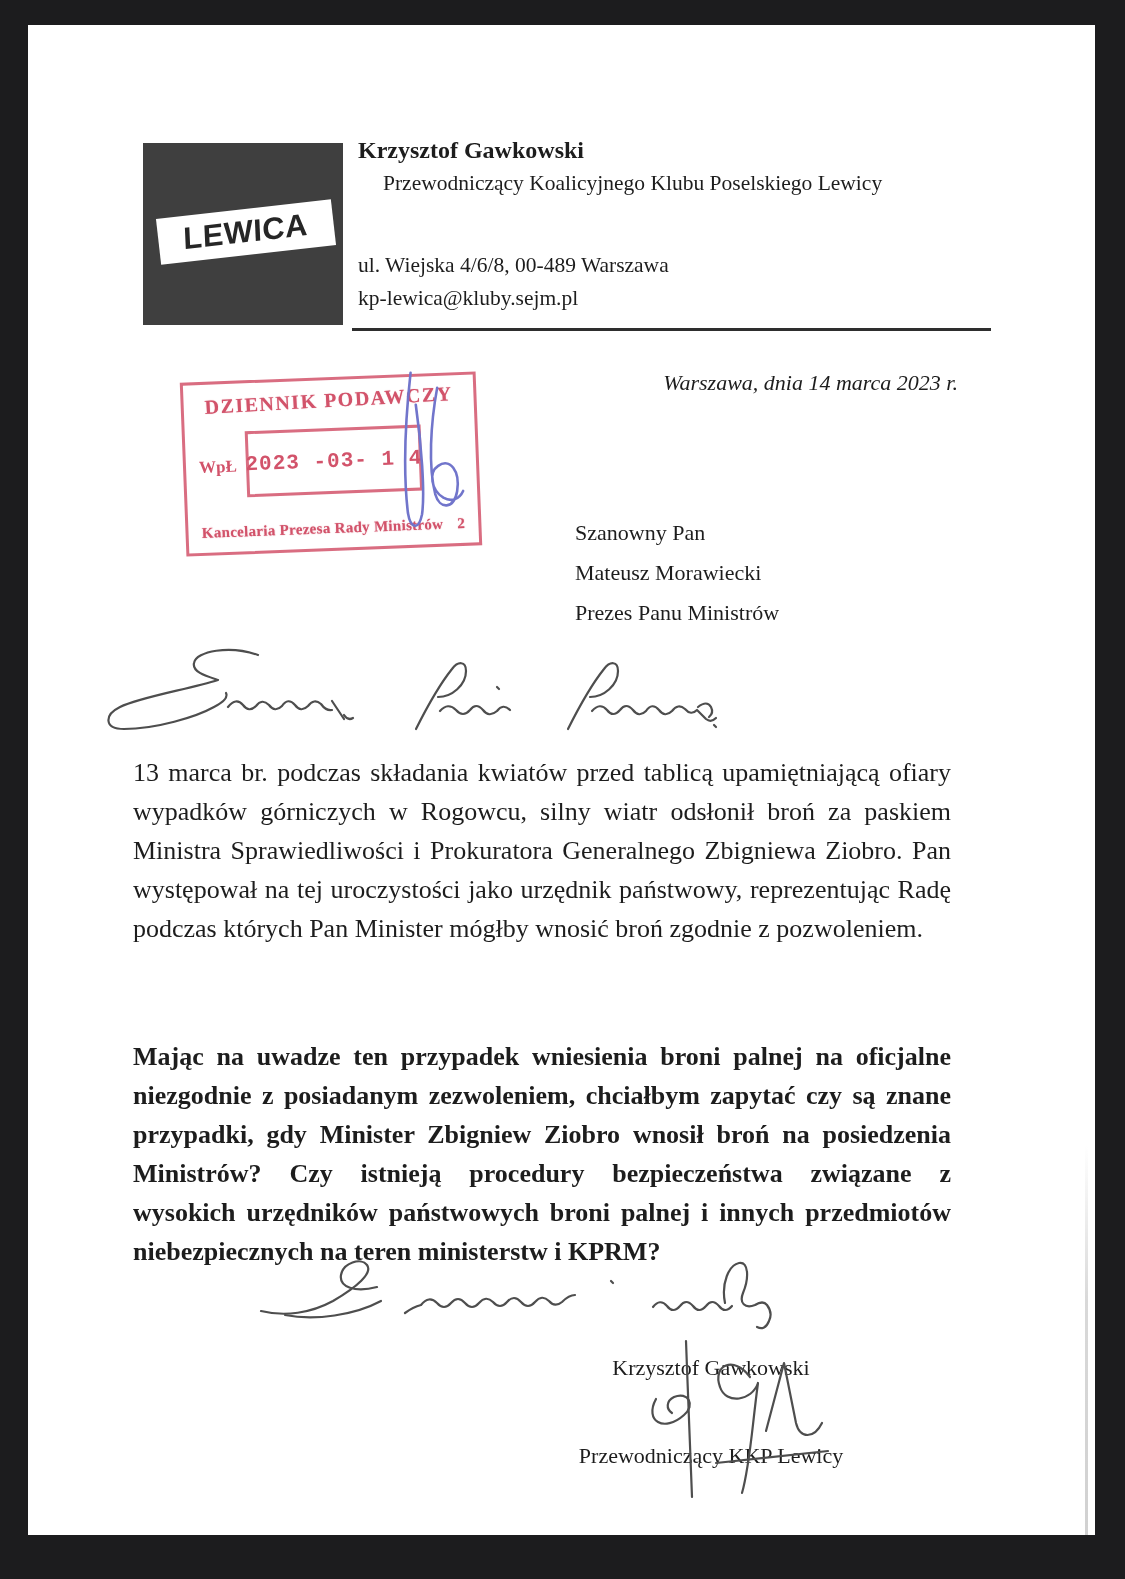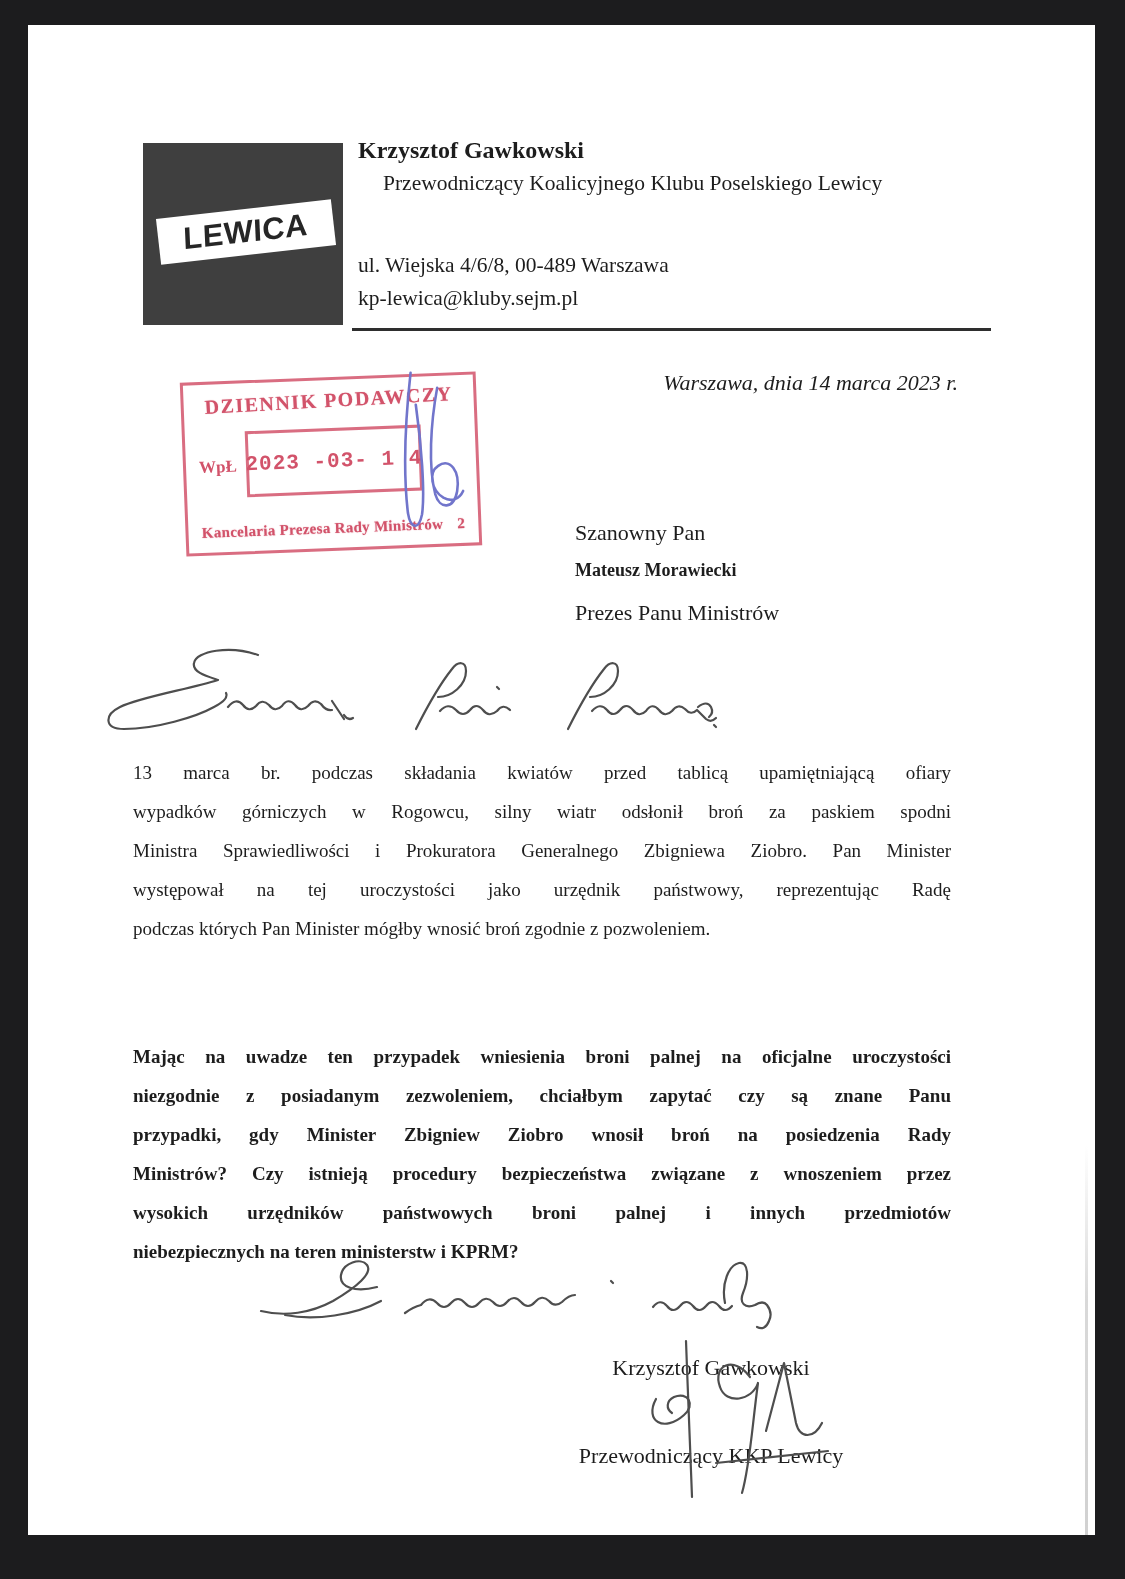--- a/index.html
+++ b/index.html
@@ -76,7 +76,7 @@
 
   
   .rcpt-1{left:547px;top:495px;font-size:22px;}
-  .rcpt-2{left:547px;top:535px;font-size:18px;font-weight:700;text-align:right;}
+  .rcpt-2{left:547px;top:535px;font-size:22px;font-weight:400;text-align:right;}
   .rcpt-3{left:547px;top:575px;font-size:22px;}
 
   

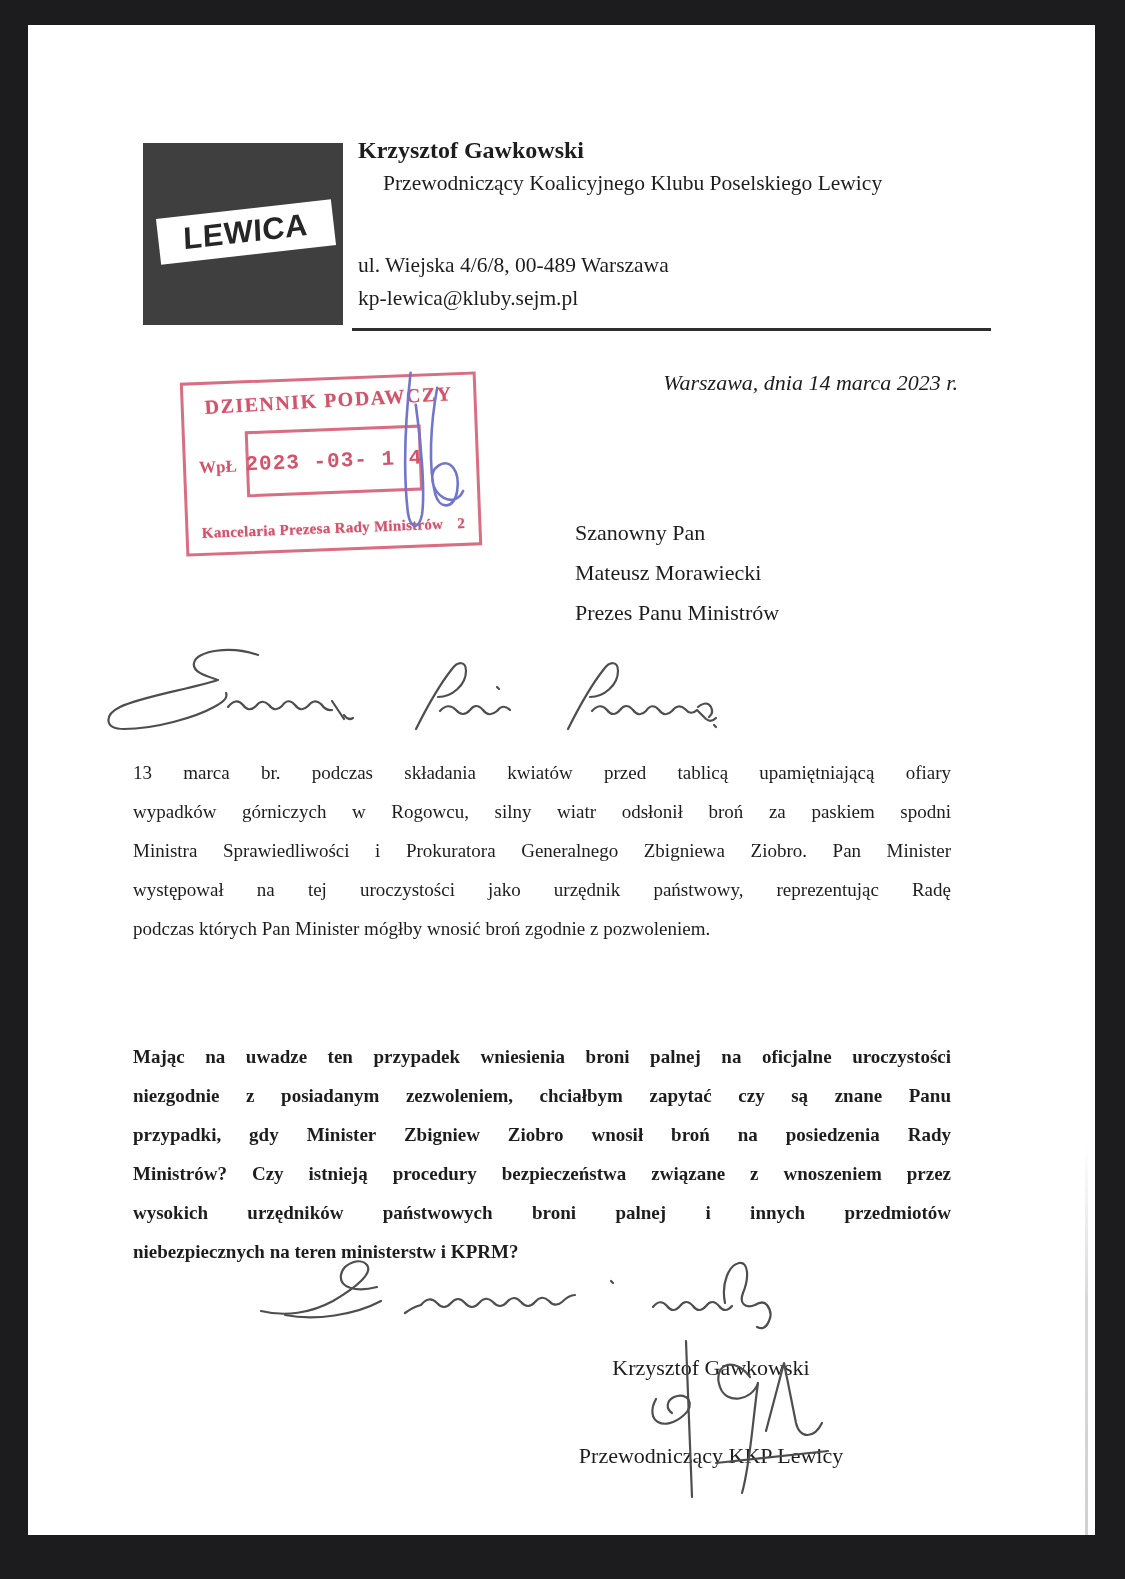--- a/index.html
+++ b/index.html
@@ -87,7 +87,7 @@
   .sig-hand{left:572px;top:1310px;width:230px;height:175px;}
 
   
-  .para{left:105px;width:818px;font-size:19px;}
+  .para{left:105px;width:818px;font-size:26px;}
   .p1{top:728px;}
   .p2{top:1012px;}
   .p2 .body-line{font-weight:700;}

